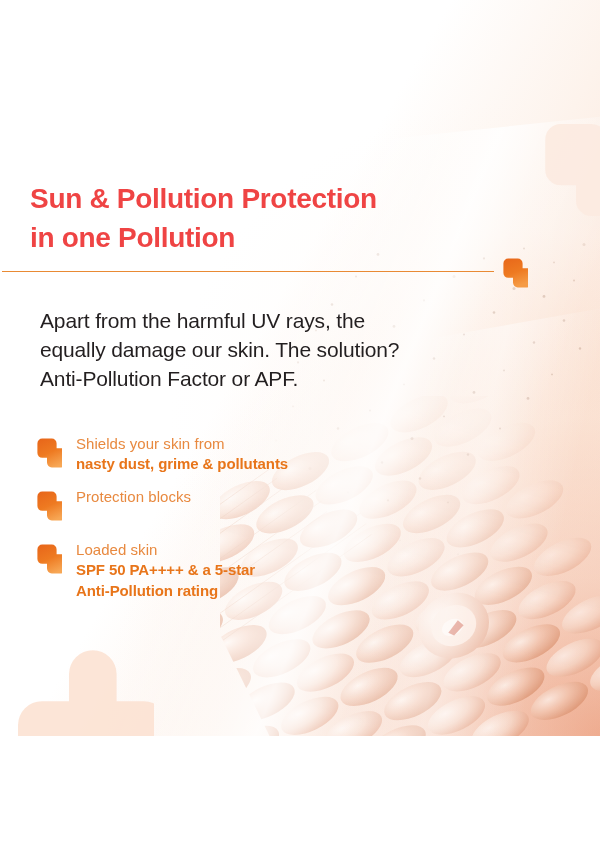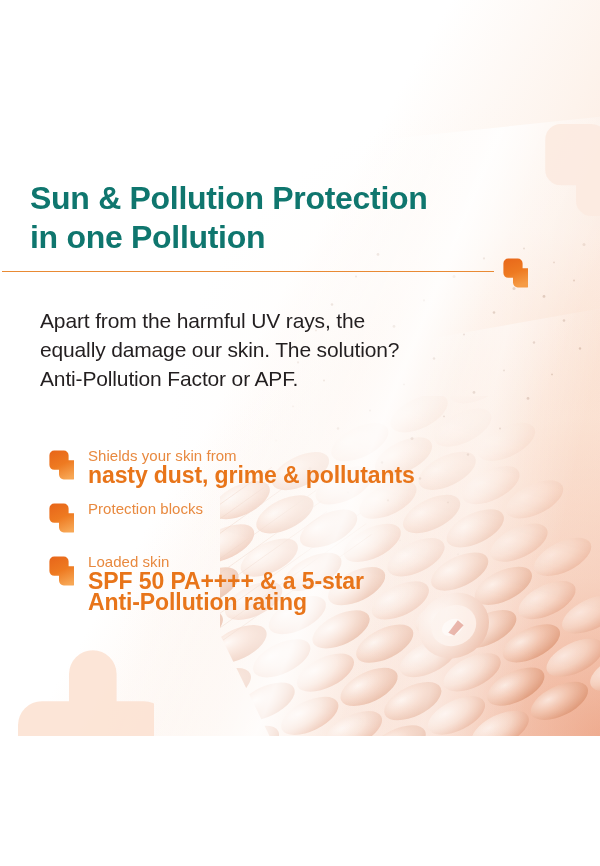--- a/index.html
+++ b/index.html
@@ -120,11 +120,11 @@
     top: 179px;
     width: 470px;
     margin: 0;
-    font-size: 32px;
+    font-size: 28px;
     line-height: 39px;
     font-weight: bold;
     letter-spacing: -0.3px;
-    color: #0f766e;
+    color: #ef4444;
   }
   .headline .hl-line { display: block; }
 

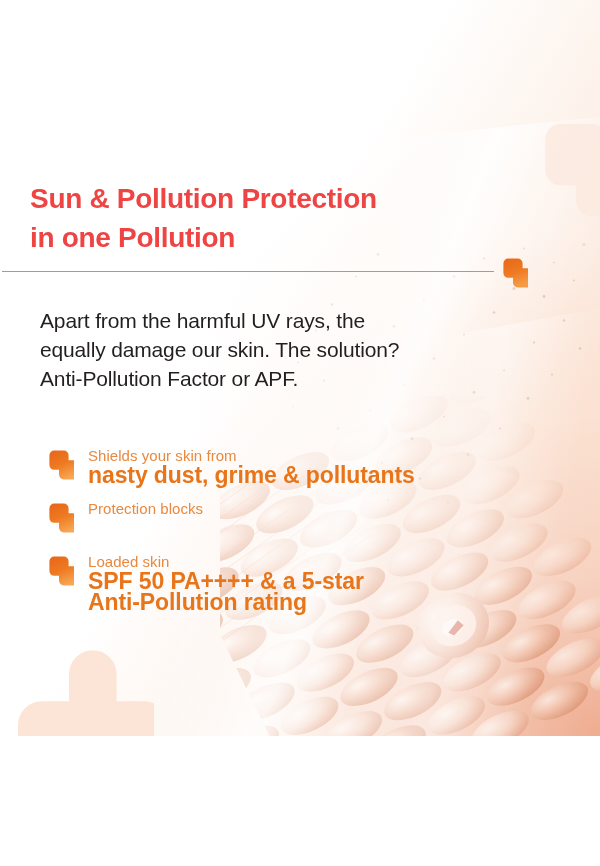--- a/index.html
+++ b/index.html
@@ -170,7 +170,7 @@
     left: 30px;
     top: 434px;
     width: 450px;
-    margin: 12px;
+    margin: 0;
     padding: 0;
     list-style: none;
   }

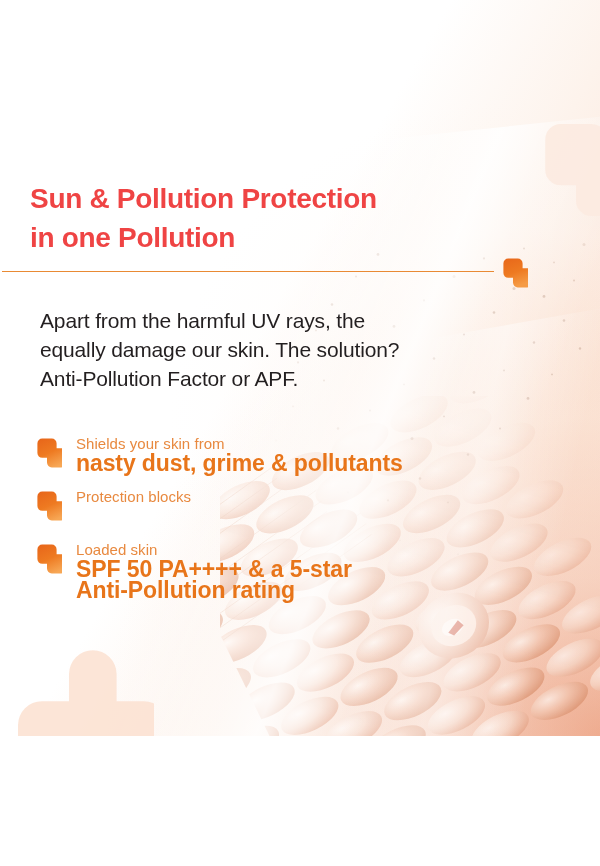--- a/index.html
+++ b/index.html
@@ -198,7 +198,7 @@
   }
   .benefit-main {
     display: block;
-    font-size: 23px;
+    font-size: 15px;
     line-height: 21px;
     font-weight: bold;
     color: #E8751A;

